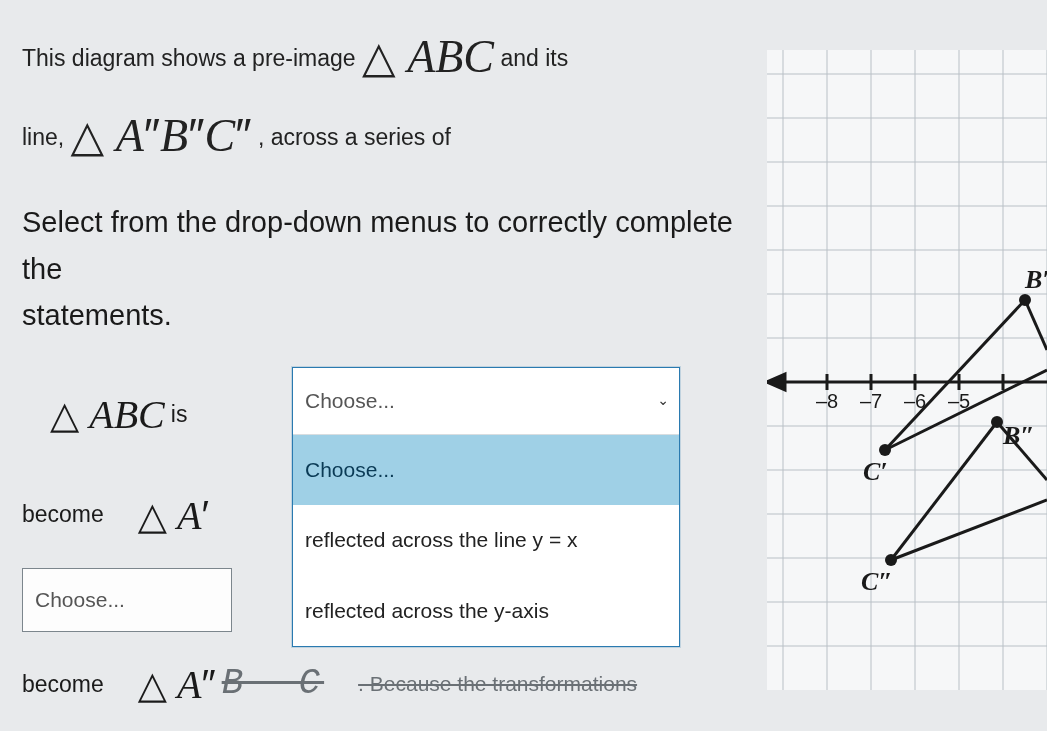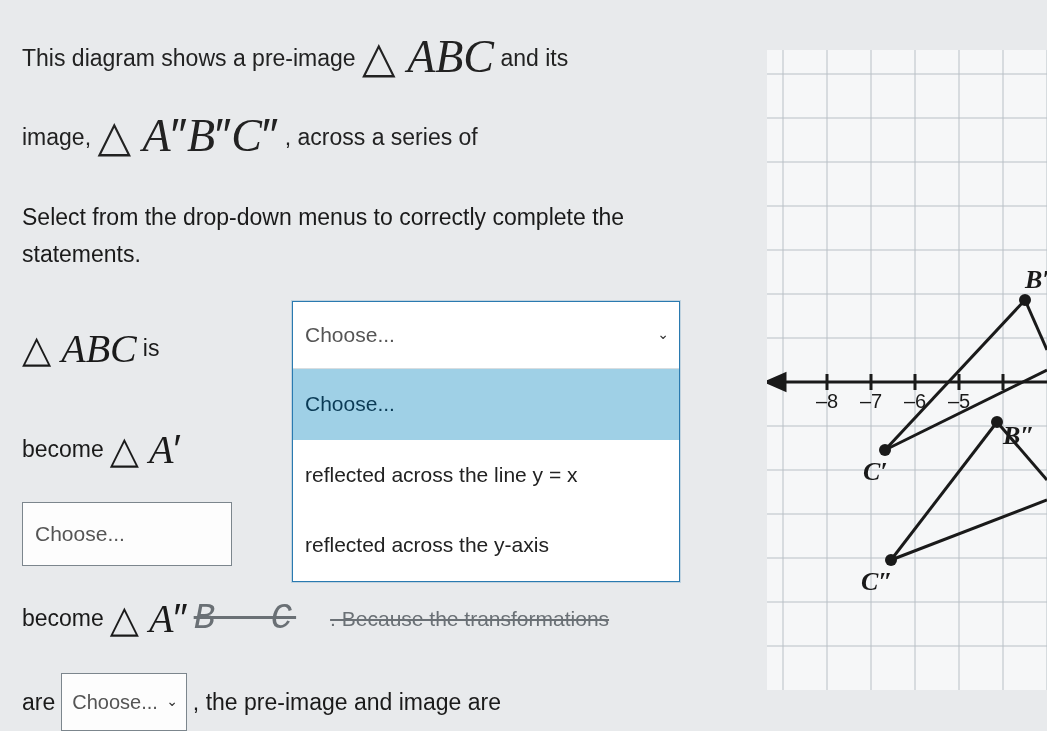--- a/index.html
+++ b/index.html
@@ -140,7 +140,7 @@
       <span>This diagram shows a pre-image </span>
       <span class="tri-huge"><span class="tri-sym">△</span>&nbsp;<i>ABC</i></span>
       <span> and its</span><br>
-      <span>image, </span>
+      <span>line, </span>
       <span class="tri-huge"><span class="tri-sym">△</span>&nbsp;<i>A<span class="prime">″</span>B<span class="prime">″</span>C<span class="prime">″</span></i></span>
       <span> , across a series of</span><br>
     </div>

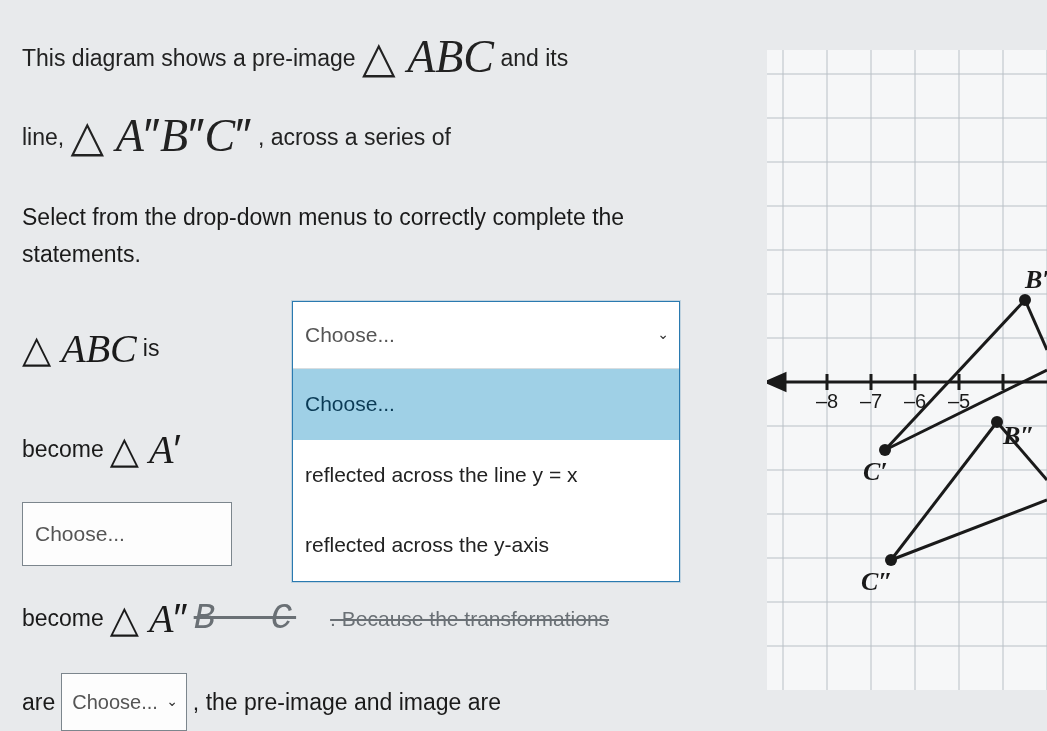--- a/index.html
+++ b/index.html
@@ -54,7 +54,7 @@
   .prime { font-style: normal; font-family: Arial, sans-serif; }
   .section2 {
     margin-top: 24px;
-    font-size: 23px;
+    font-size: 29px;
     line-height: 1.6;
   }
   .fill {

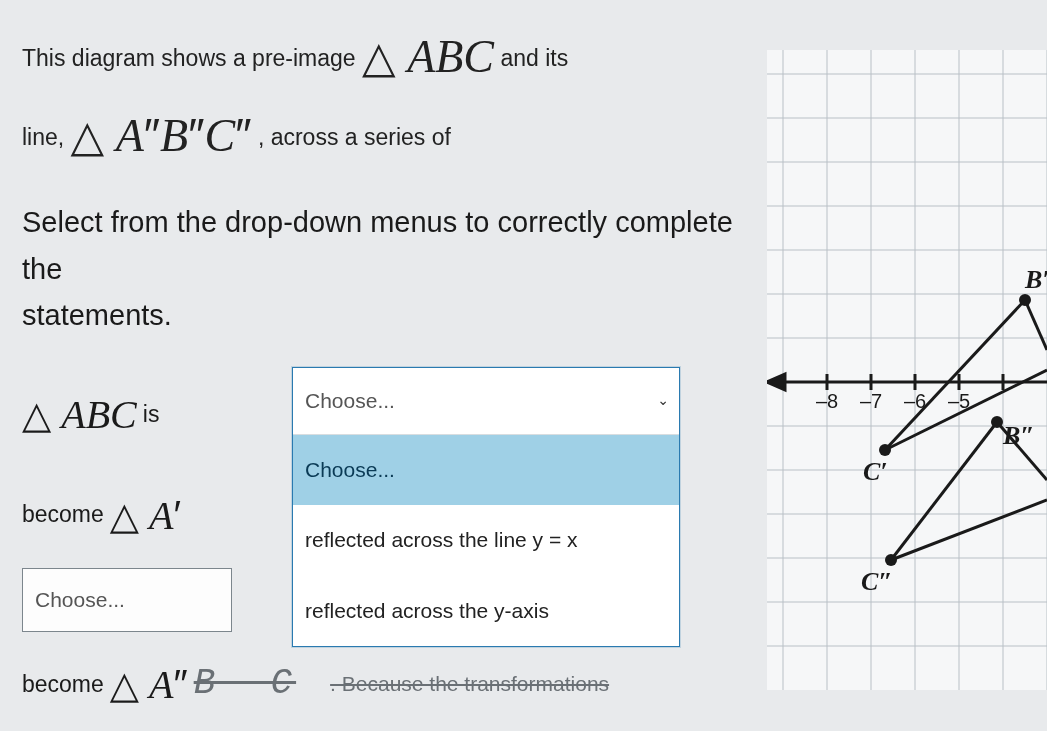--- a/index.html
+++ b/index.html
@@ -40,6 +40,7 @@
     font-style: italic;
     font-size: 40px;
     vertical-align: -4px;
+    margin-left: 28px;
   }
   .tri-huge {
     font-family: "Times New Roman", serif;

